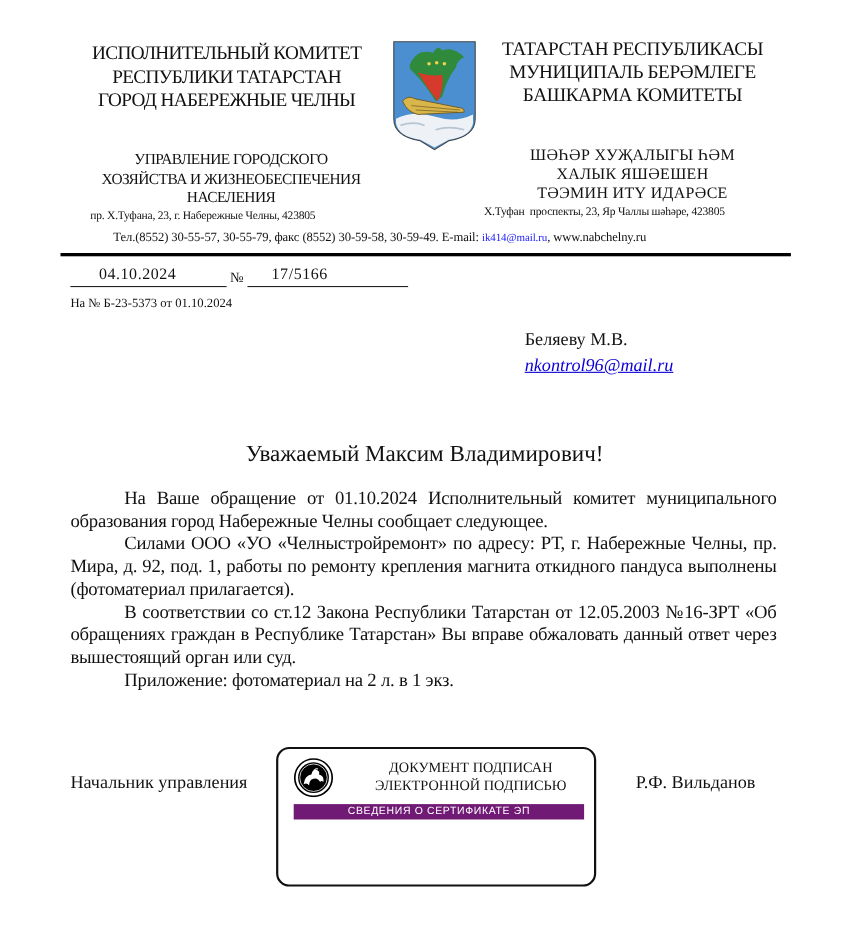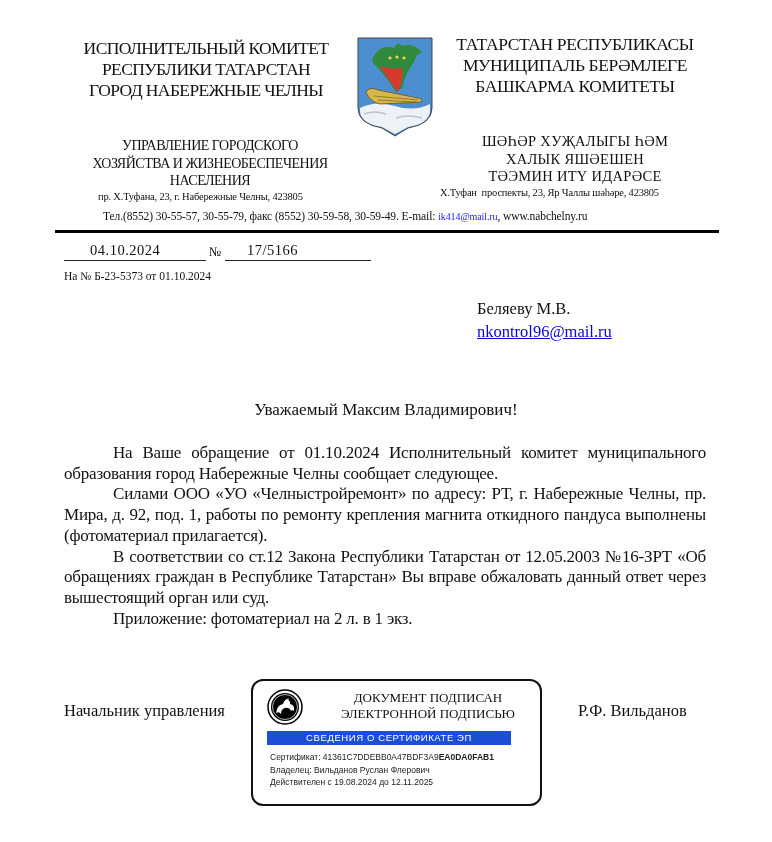--- a/index.html
+++ b/index.html
@@ -9,7 +9,7 @@
   .hdr-r { left: 440px; top: 34px; width: 270px; text-align: center; font-size: 17.5px; line-height: 21px; letter-spacing: -0.4px; }
   .sub-l { left: 70px; top: 137px; width: 280px; text-align: center; font-size: 14px; line-height: 17.5px; letter-spacing: -0.5px; }
   .sub-r { left: 440px; top: 133px; width: 270px; text-align: center; font-size: 14.5px; line-height: 17.5px; letter-spacing: 0.3px; }
-  .addr-l { left: 82px; top: 191px; font-size: 10.5px; letter-spacing: -0.2px; margin-left: 16px; }
+  .addr-l { left: 82px; top: 191px; font-size: 10.5px; letter-spacing: -0.2px; }
   .addr-r { left: 440px; top: 187px; font-size: 10.5px; letter-spacing: -0.2px; white-space: pre; }
   .contacts { left: 103px; top: 210px; font-size: 11.5px; letter-spacing: -0.1px; }
   .contacts a { color: #1a1aff; text-decoration: none; font-size: 10px; }

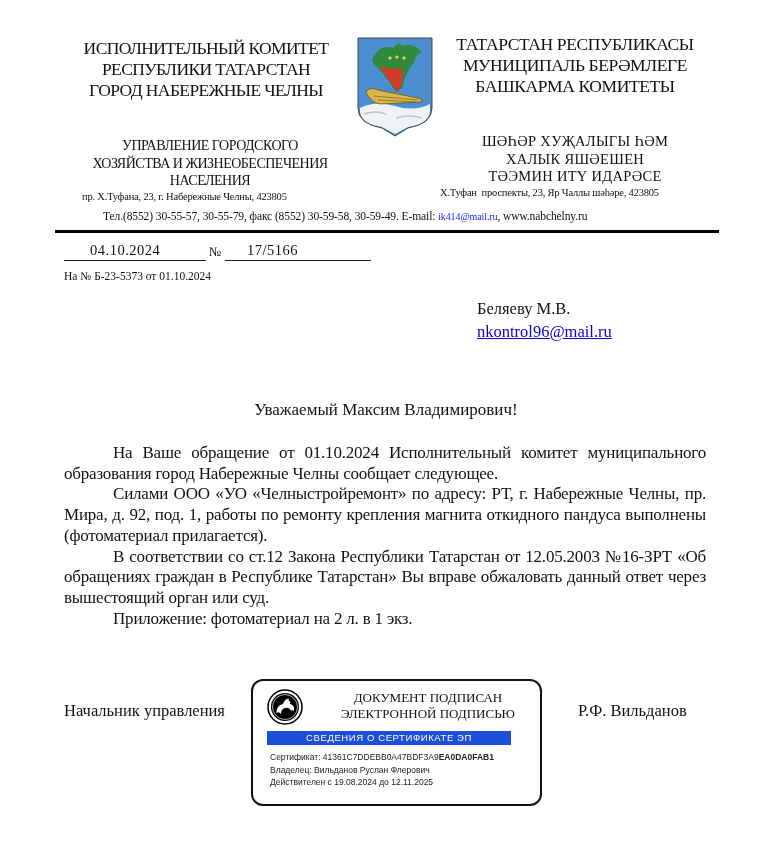--- a/index.html
+++ b/index.html
@@ -21,7 +21,7 @@
   .regline .no { font-size: 13px; margin: 0 3px 1px 3px; }
   .ref { left: 64px; top: 270px; font-size: 11.5px; text-align: center; }
   .addressee { left: 477px; top: 297px; font-size: 16.5px; line-height: 23px; }
-  .addressee a { color: #0b00d6; text-decoration: underline; }
+  .addressee a { color: #0b00d6; text-decoration: underline; font-style: italic; }
   .greeting { left: 0; top: 400px; width: 772px; text-align: center; font-size: 17px; }
   .body { left: 64px; top: 443px; width: 642px; font-size: 17px; line-height: 20.7px; letter-spacing: -0.2px; }
   .body p { margin: 0; text-align: justify; text-indent: 49px; }

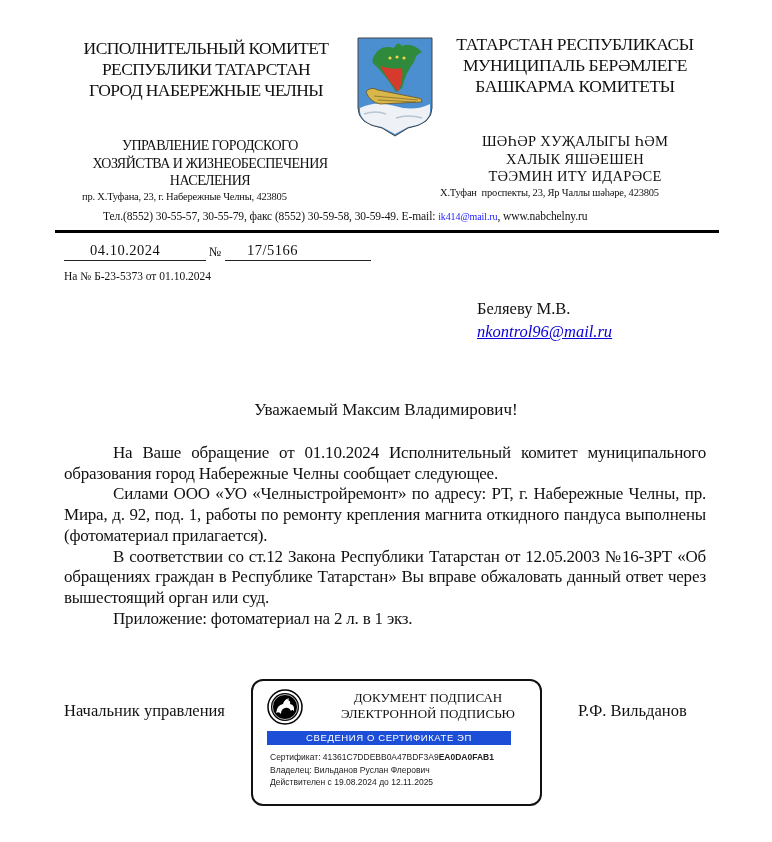--- a/index.html
+++ b/index.html
@@ -22,7 +22,7 @@
   .ref { left: 64px; top: 270px; font-size: 11.5px; text-align: center; }
   .addressee { left: 477px; top: 297px; font-size: 16.5px; line-height: 23px; }
   .addressee a { color: #0b00d6; text-decoration: underline; font-style: italic; }
-  .greeting { left: 0; top: 400px; width: 772px; text-align: center; font-size: 17px; }
+  .greeting { left: 0; top: 400px; width: 772px; text-align: center; font-size: 21px; }
   .body { left: 64px; top: 443px; width: 642px; font-size: 17px; line-height: 20.7px; letter-spacing: -0.2px; }
   .body p { margin: 0; text-align: justify; text-indent: 49px; }
   .body p.short { text-align-last: left; }

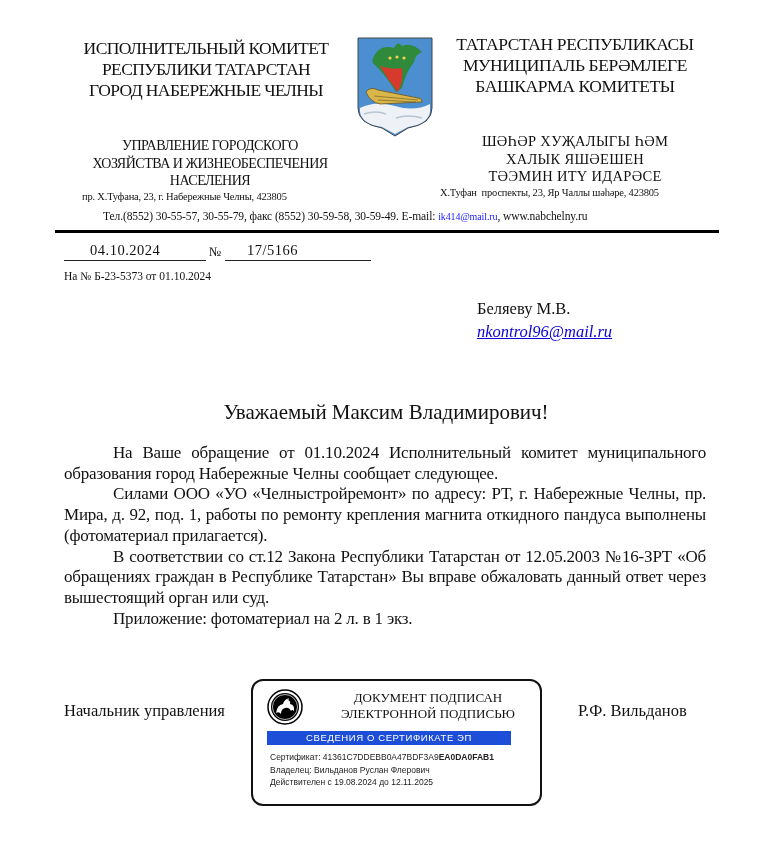--- a/index.html
+++ b/index.html
@@ -31,7 +31,7 @@
   .stamp { left: 251px; top: 679px; width: 291px; height: 127px; border: 2.5px solid #111; border-radius: 12px; box-sizing: border-box; }
   .stamp .emblem { position: absolute; left: 14px; top: 8px; width: 36px; height: 36px; }
   .stamp .t1 { position: absolute; left: 70px; top: 9px; width: 210px; text-align: center; font-size: 13px; line-height: 15.5px; font-family: "Liberation Serif", serif; }
-  .stamp .bar { position: absolute; left: 14px; top: 50px; width: 244px; height: 14px; background: #1d4ed8; color: #fff; text-align: center; font-family: "Liberation Sans", sans-serif; font-size: 9.5px; line-height: 14px; letter-spacing: 0.6px; }
+  .stamp .bar { position: absolute; left: 14px; top: 50px; width: 264px; height: 14px; background: #701a75; color: #fff; text-align: center; font-family: "Liberation Sans", sans-serif; font-size: 9.5px; line-height: 14px; letter-spacing: 0.6px; }
   .stamp .info { position: absolute; left: 17px; top: 70px; font-family: "Liberation Sans", sans-serif; font-size: 8.5px; line-height: 12.5px; color: #222; }
   .stamp .info .bold { font-weight: bold; }
   .coat { left: 356px; top: 36px; width: 78px; height: 102px; }

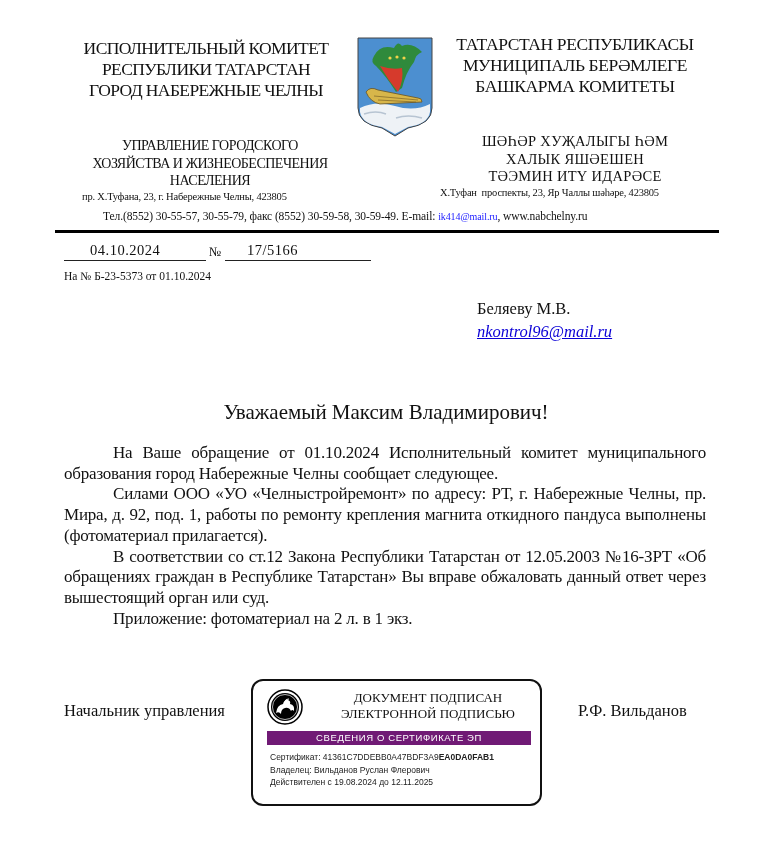--- a/index.html
+++ b/index.html
@@ -120,11 +120,6 @@
     <div>ЭЛЕКТРОННОЙ ПОДПИСЬЮ</div>
   </div>
   <div class="bar">СВЕДЕНИЯ О СЕРТИФИКАТЕ ЭП</div>
-  <div class="info">
-    <div><span>Сертификат: </span><span>41361C7DDEBB0A47BDF3A9</span><span class="bold">EA0DA0FAB1</span></div>
-    <div>Владелец: Вильданов Руслан Флерович</div>
-    <div>Действителен с 19.08.2024 до 12.11.2025</div>
-  </div>
 </div>
 
 <div class="abs sign-name">Р.Ф. Вильданов</div>

